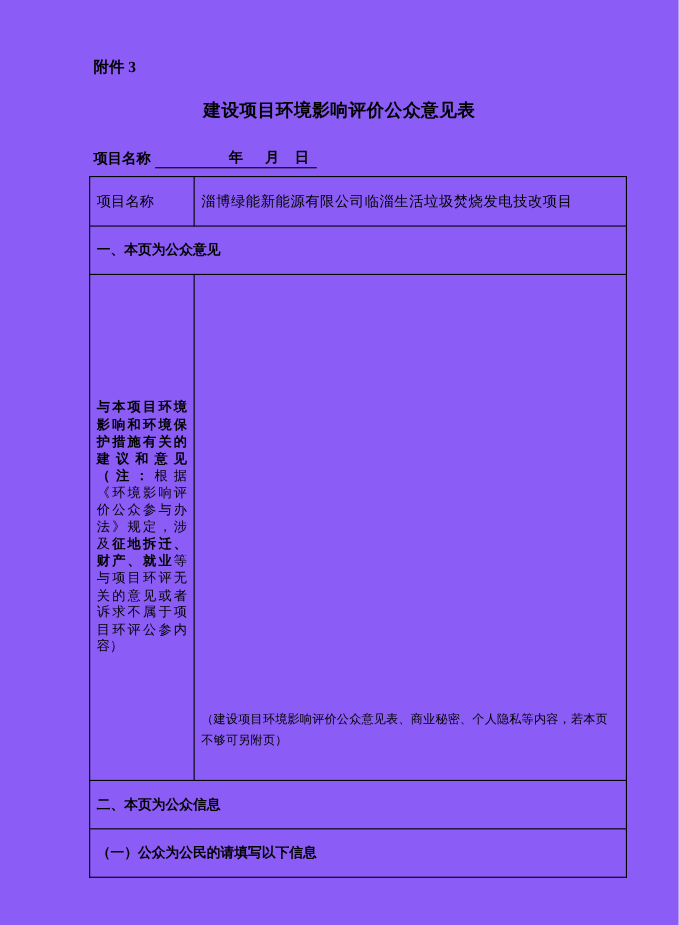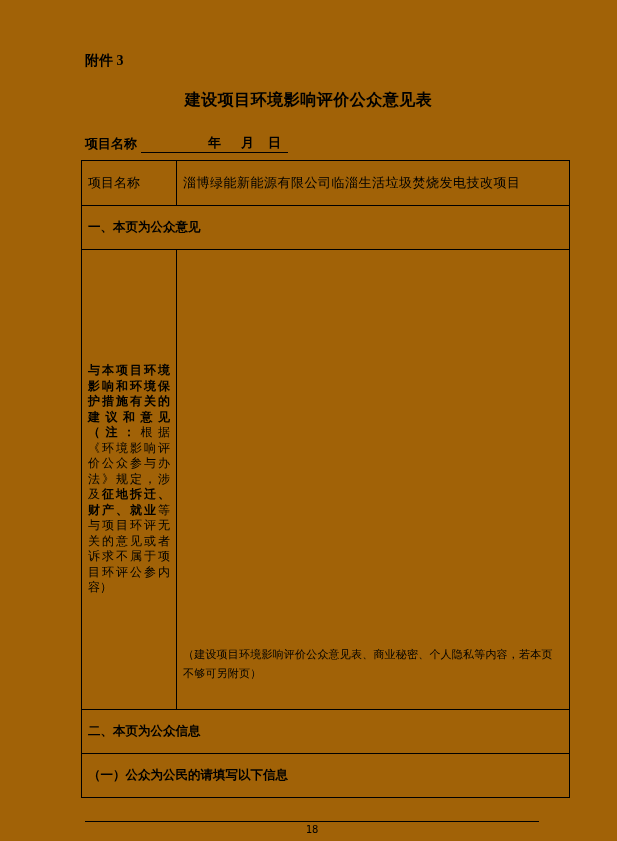--- a/index.html
+++ b/index.html
@@ -8,7 +8,7 @@
     width:617px;
     height:841px;
     margin:0 auto;
-    background:#a16207;
+    background:#8b5cf6;
     color:#000;
     font-family:"Liberation Serif", serif;
     overflow:hidden;

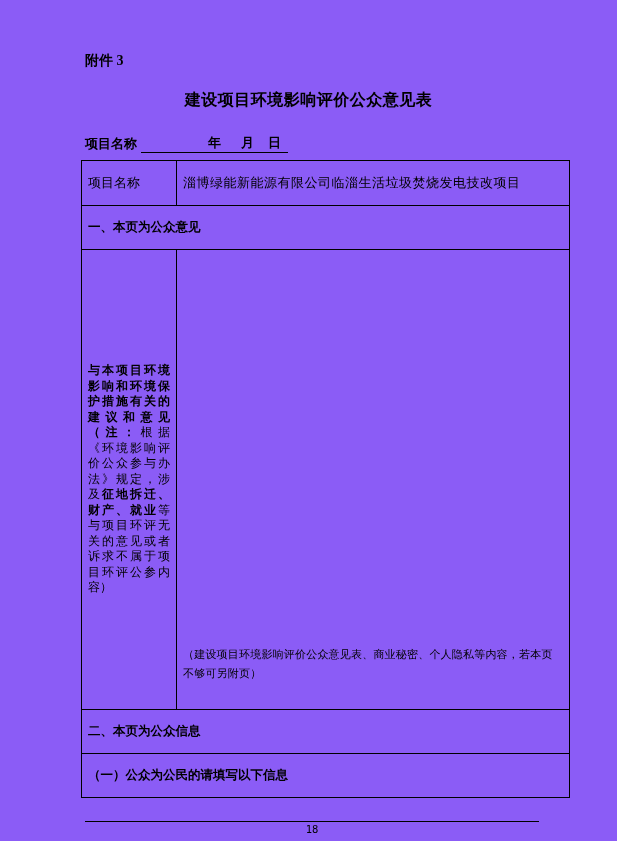--- a/index.html
+++ b/index.html
@@ -171,10 +171,6 @@
     </tbody>
   </table>
 
-  <div class="footer">
-    <div class="footer-line"></div>
-    <div class="page-number">18</div>
-  </div>
 
 </div>
 

